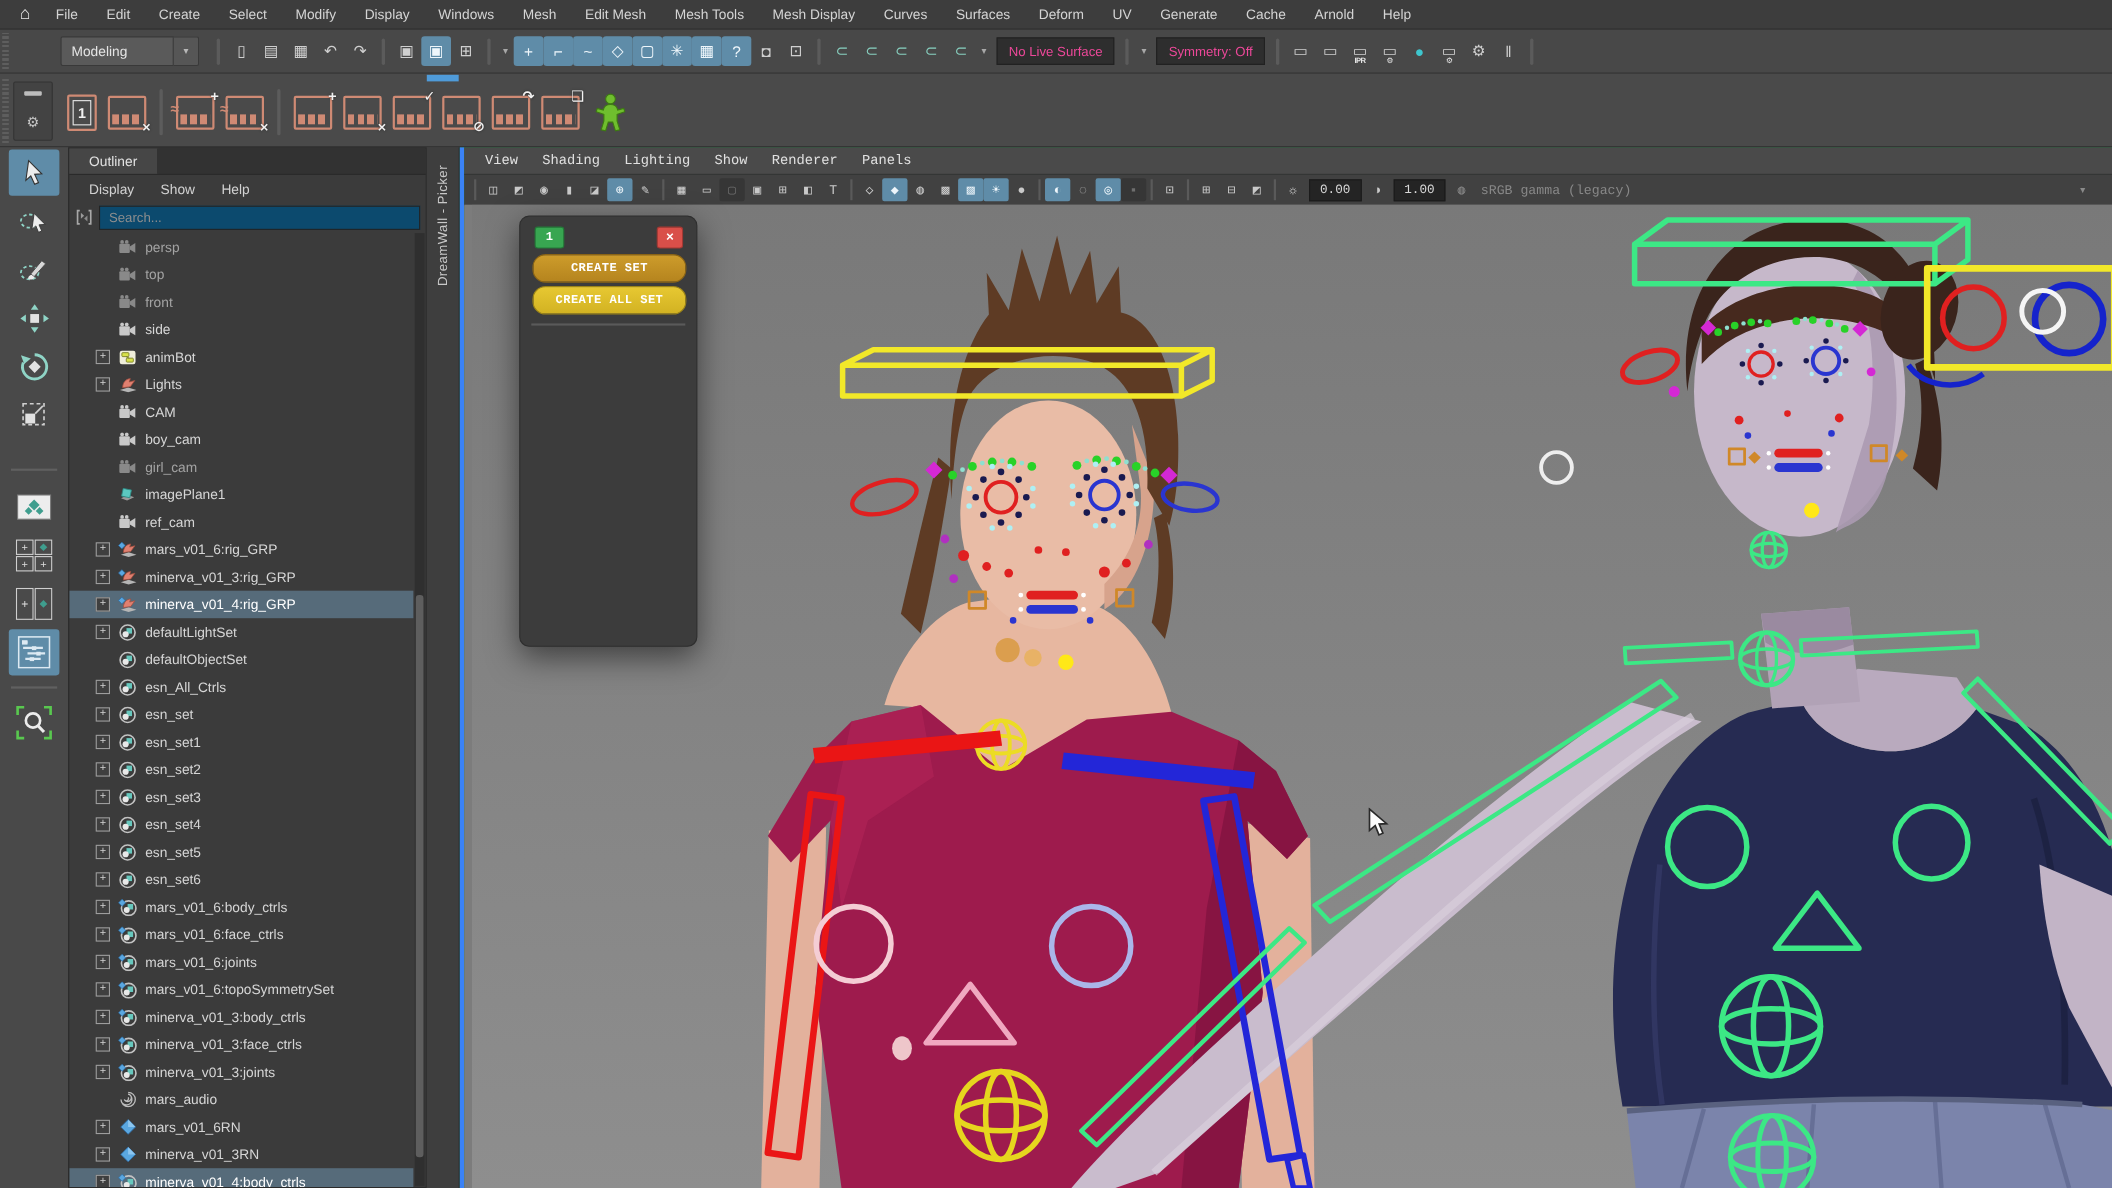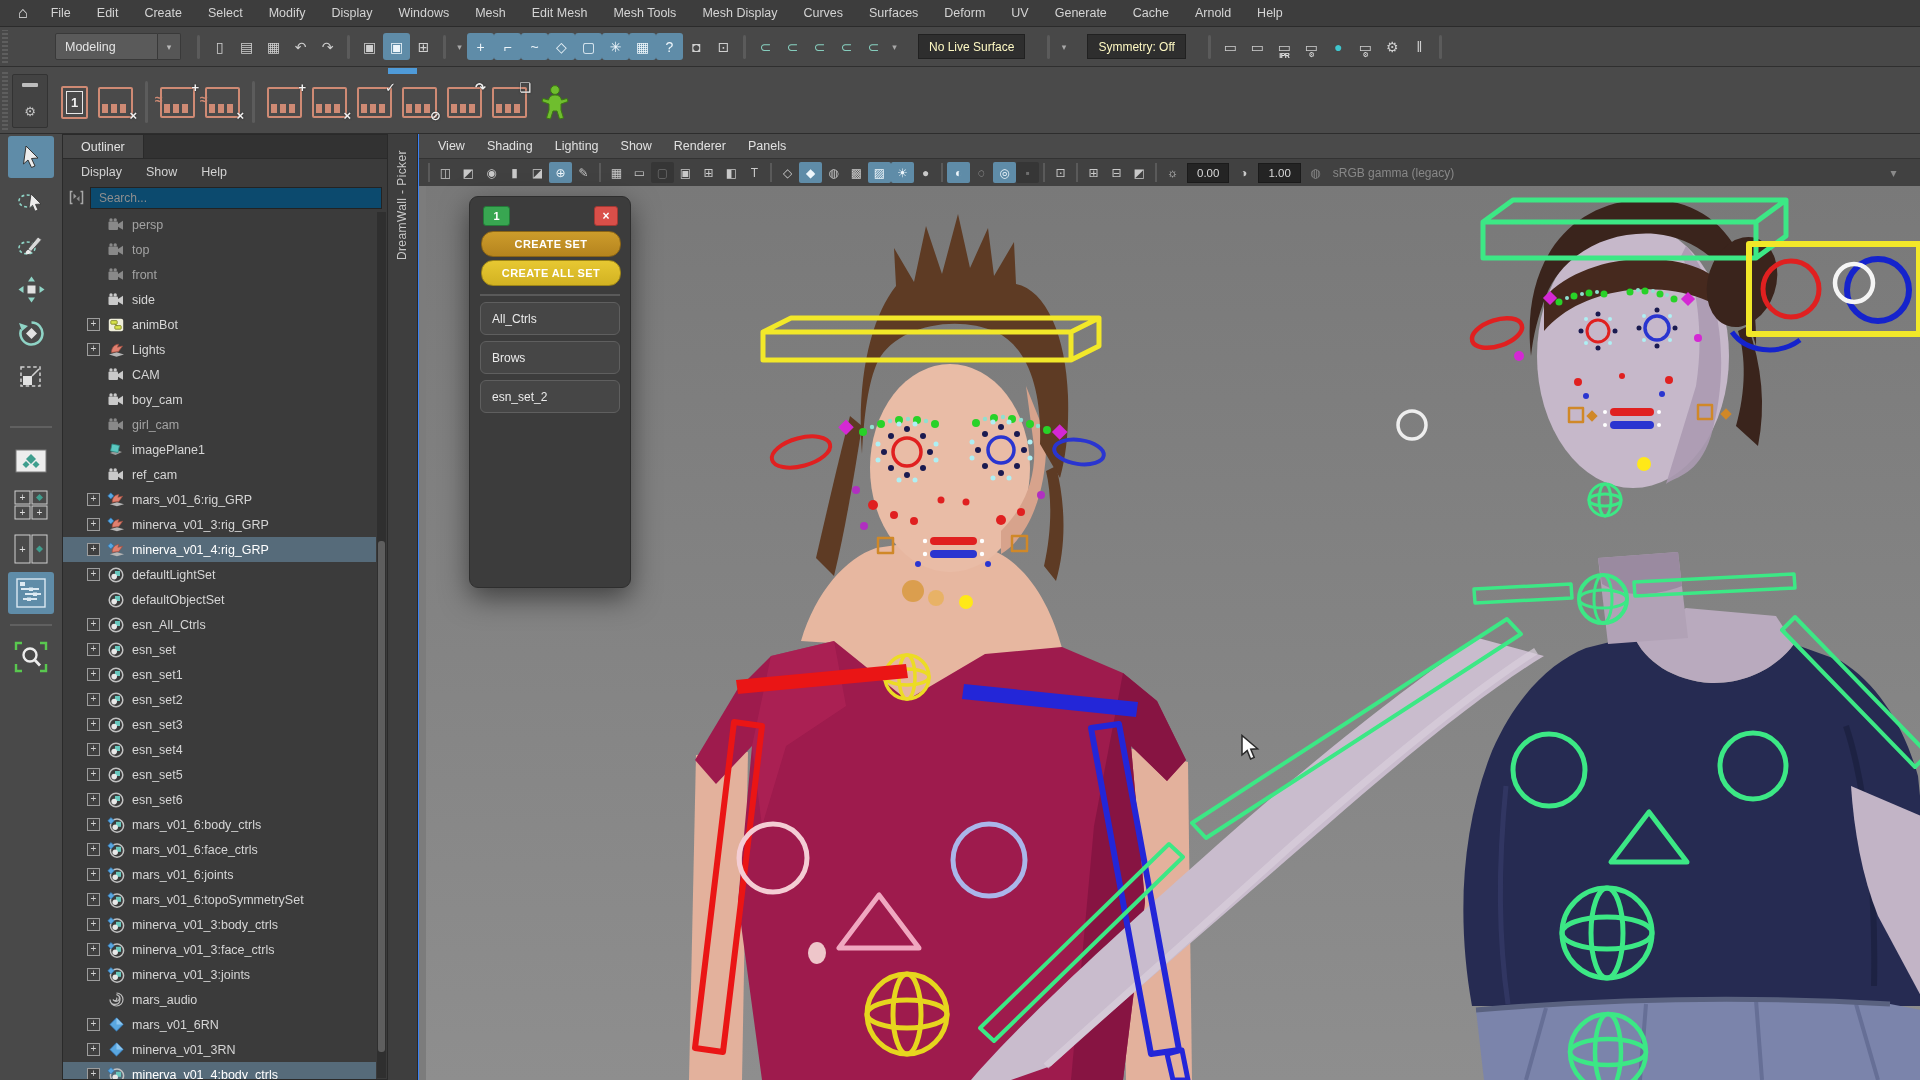--- a/index.html
+++ b/index.html
@@ -20,7 +20,7 @@
   .ibox.small{width:15px;font-size:9px;color:#a8a8a8;}
   .ibox .sub{position:absolute;bottom:1px;left:0;right:0;text-align:center;font-size:7px;font-weight:bold;color:#e6e6e6;letter-spacing:-0.5px;}
   .tsep{width:3px;height:24px;background:#5b5b5b;border-radius:2px;margin:0 6px;flex:none;}
-  .tfield{height:23px;background:#2e2e2e;border:1px solid #212121;color:#fef9c3;font-size:12px;padding:0 10px;display:flex;align-items:center;margin:0 16px;white-space:nowrap;flex:none;}
+  .tfield{height:23px;background:#2e2e2e;border:1px solid #212121;color:#ec4899;font-size:12px;padding:0 10px;display:flex;align-items:center;margin:0 4px;white-space:nowrap;flex:none;}
   
   .shelfbar{position:absolute;left:0;top:67px;right:0;height:66px;background:#4a4a4a;border-bottom:1px solid #2d2d2d;}
   .shelf-left{position:absolute;left:12px;top:7px;width:34px;height:52px;background:#434343;border:1px solid #333;border-radius:2px;display:flex;flex-direction:column;align-items:center;justify-content:space-around;}

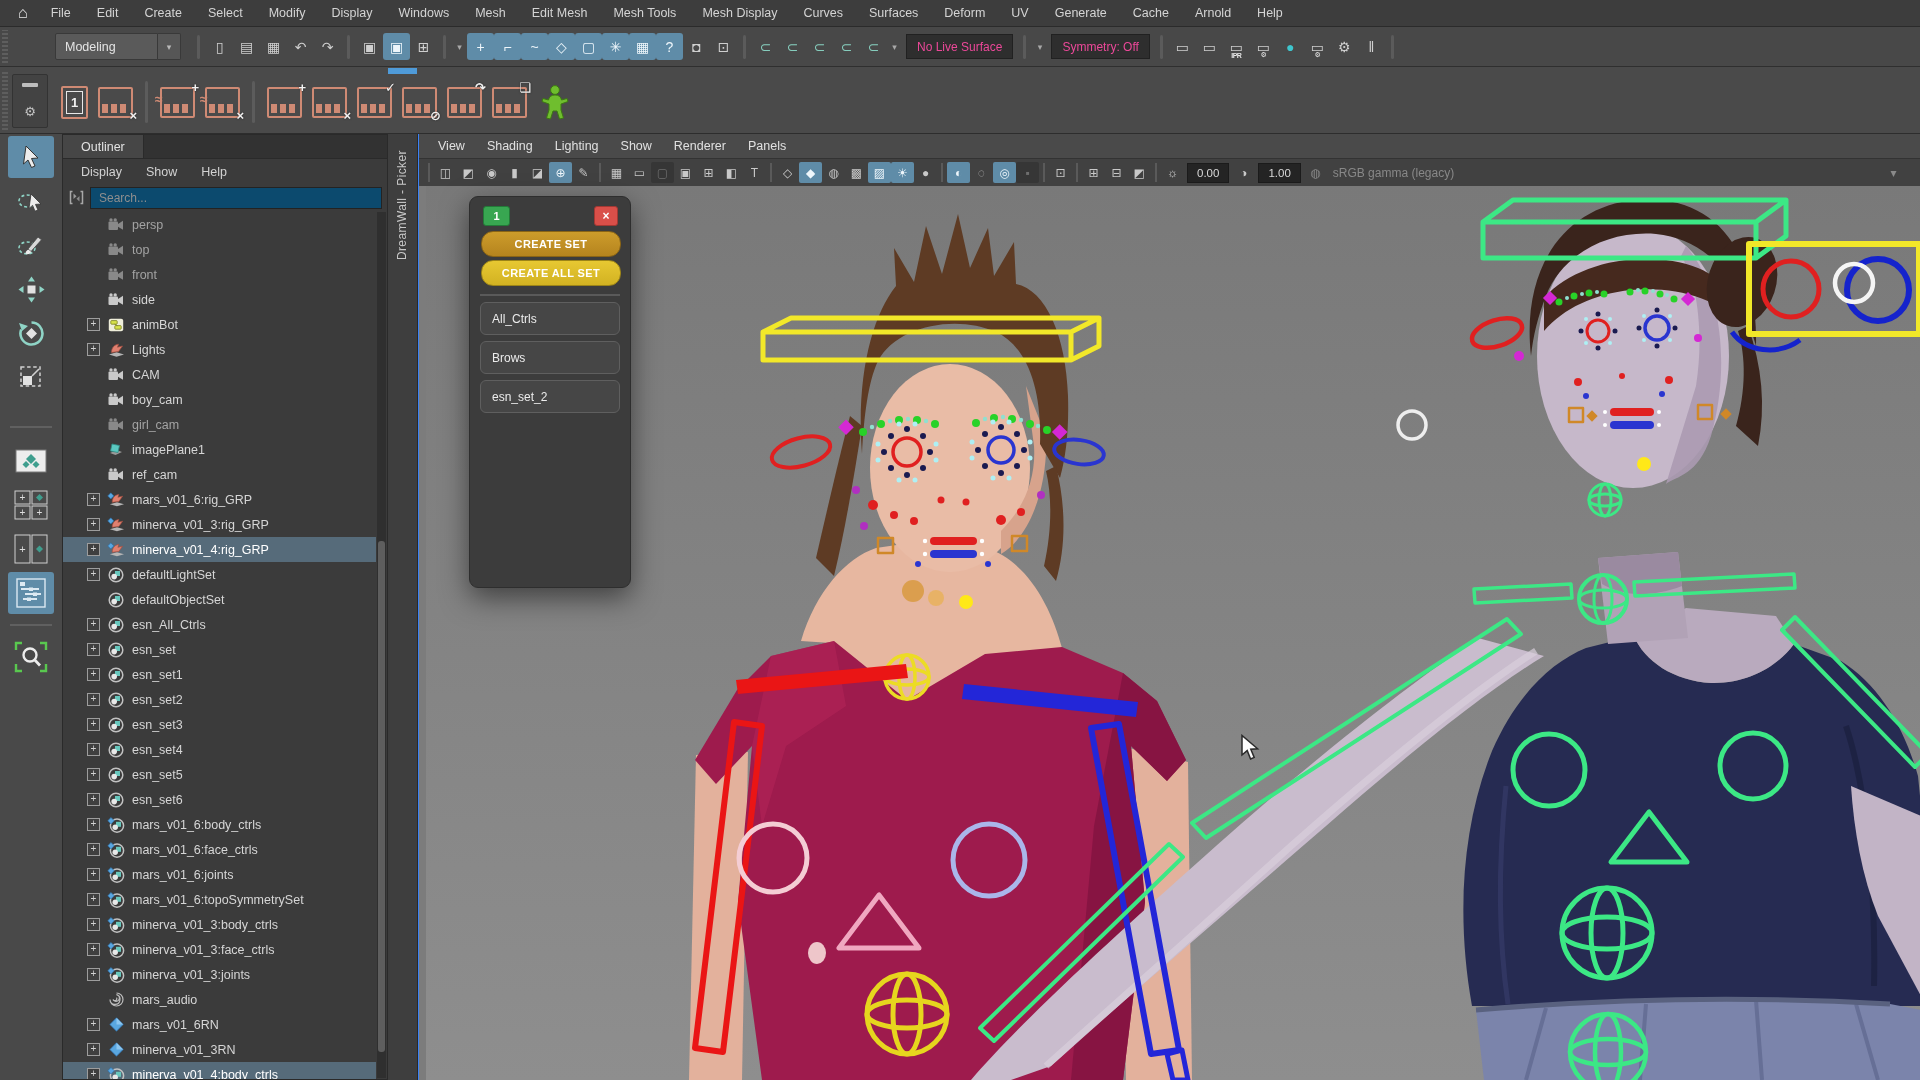--- a/index.html
+++ b/index.html
@@ -67,7 +67,7 @@
   .strip-label{position:absolute;left:7px;top:16px;writing-mode:vertical-rl;transform:rotate(180deg);font-size:12px;color:#c8c8c8;letter-spacing:.4px;white-space:nowrap;}
   .strip-tabmark{position:absolute;left:388px;top:68px;width:29px;height:6px;background:#4f9bd9;}
   
-  .viewport{position:absolute;left:418px;top:134px;right:0;bottom:0;background:#15803d;border-left:1px solid #3b82f6;}
+  .viewport{position:absolute;left:418px;top:134px;right:0;bottom:0;background:#15803d;border-left:4px solid #3b82f6;font-family:Liberation Mono, monospace;}
   .vp-menus{height:24px;background:#4a4a4a;display:flex;align-items:center;padding-left:8px;border-bottom:1px solid #333;}
   .vp-menu{font-size:12.5px;color:#e0e0e0;padding:0 11px;}
   .vp-toolbar{height:27px;background:#414141;display:flex;align-items:center;padding:0 5px;border-bottom:1px solid #2d2d2d;}

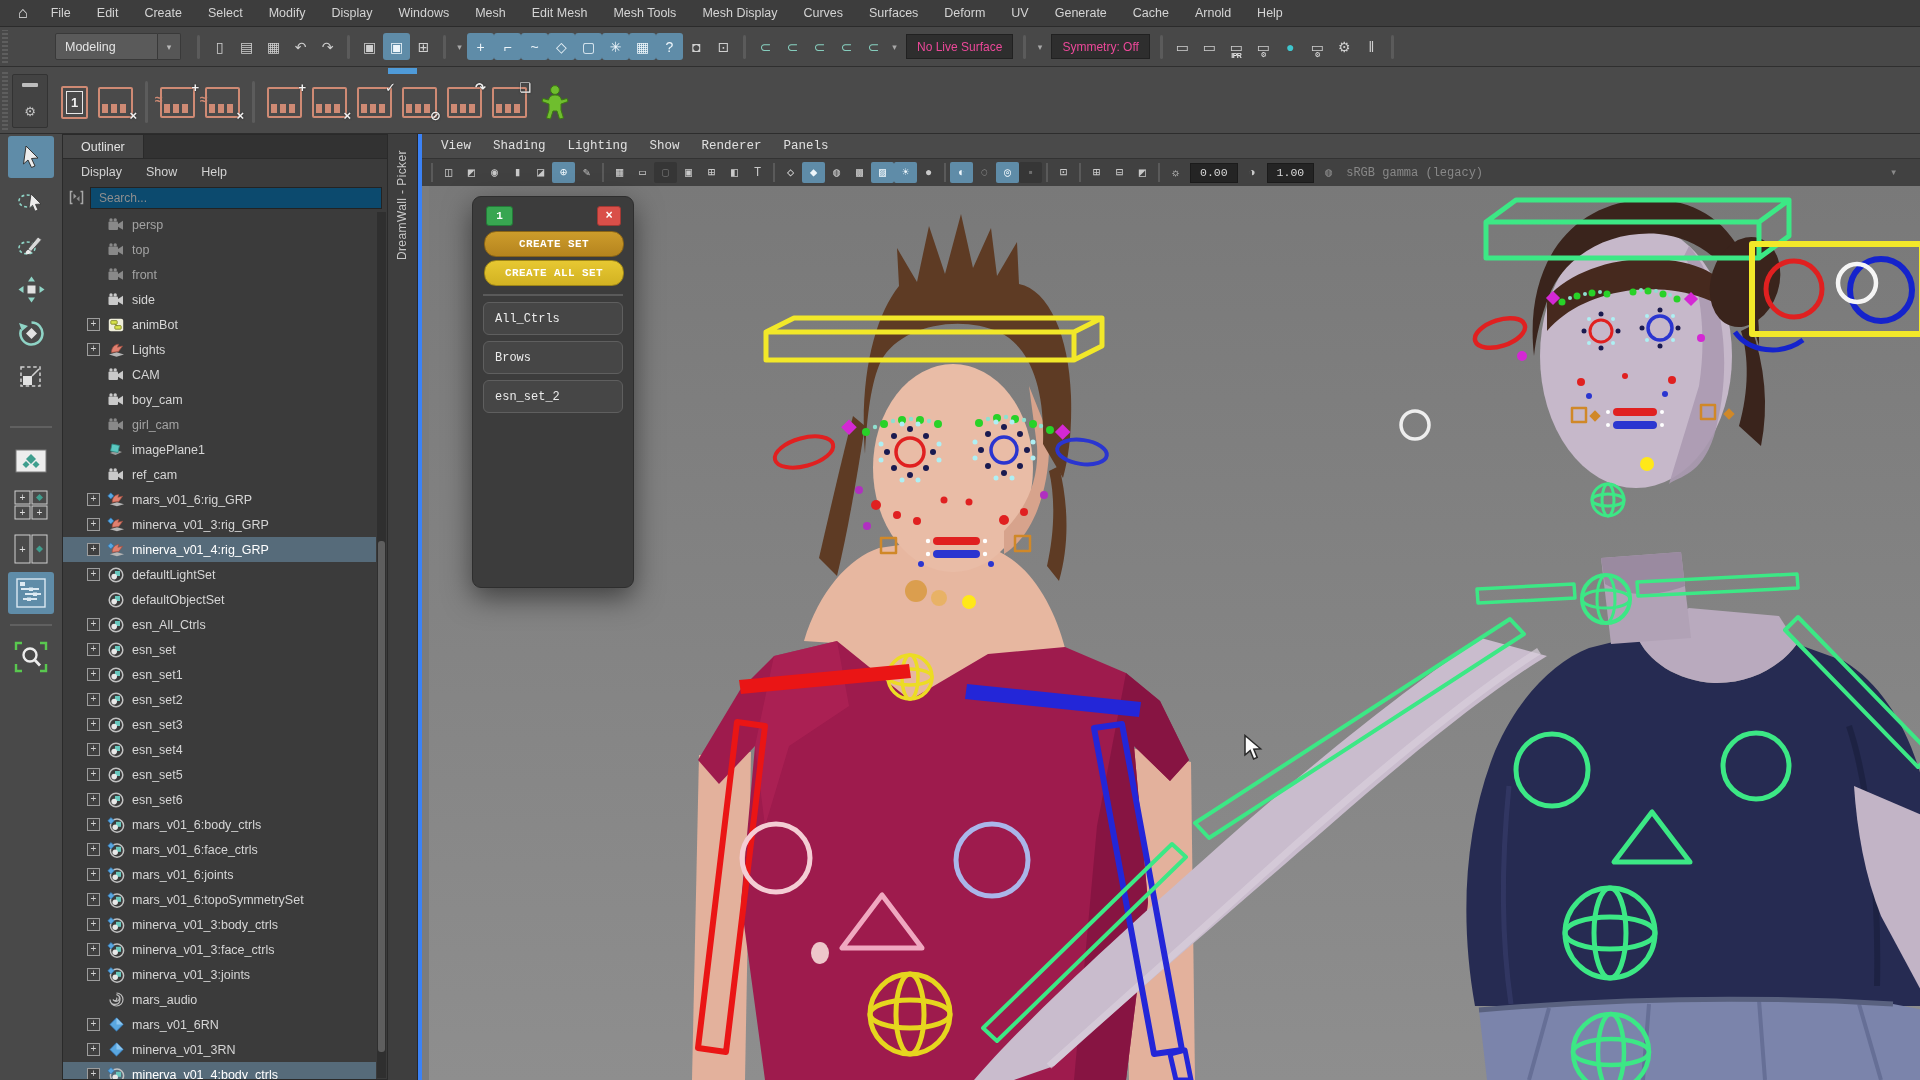--- a/index.html
+++ b/index.html
@@ -1093,11 +1093,6 @@
       <div class="fp-btn b1">CREATE SET</div>
       <div class="fp-btn b2">CREATE ALL SET</div>
       <div class="fp-div"></div>
-      <div class="fp-sets" id="fp-sets">
-          <div class="fp-set">All_Ctrls</div>
-          <div class="fp-set">Brows</div>
-          <div class="fp-set">esn_set_2</div>
-        </div>
     </div>
 
     <div class="cursor">

